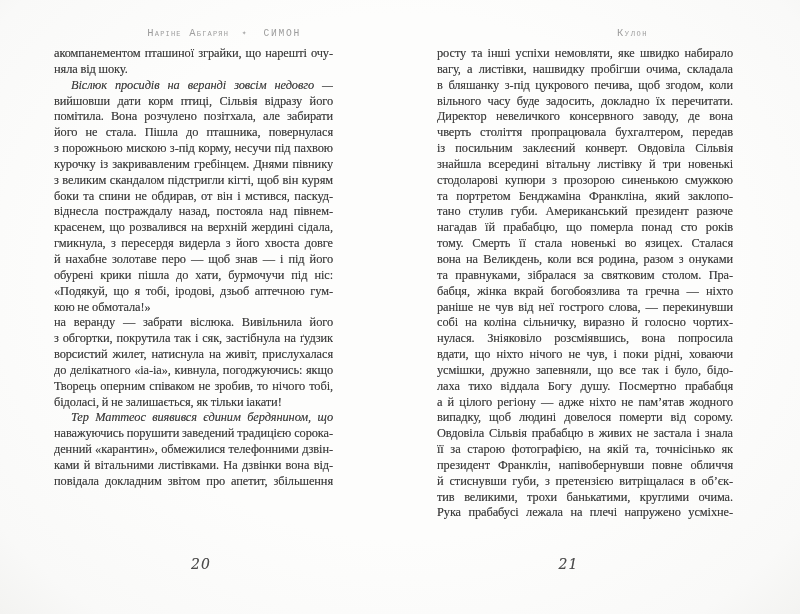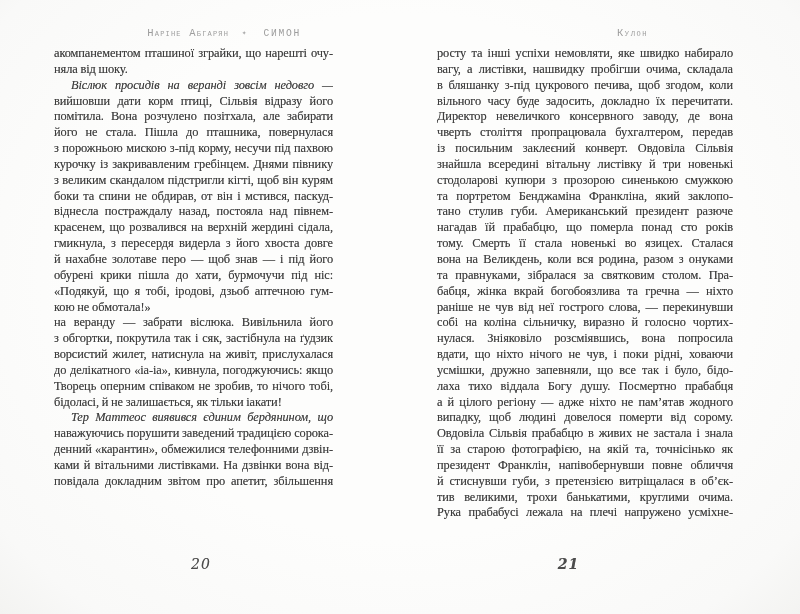--- a/index.html
+++ b/index.html
@@ -53,7 +53,7 @@
     font-size:14px;color:#4c4c4c;letter-spacing:1px;
     text-shadow:0 0 .5px rgba(70,70,70,.5);
   }
-  .page-right .folio{transform:translateX(-24px);font-weight:bold;}
+  .page-right .folio{transform:translateX(-24px);}
 </style>
 </head>
 <body>

